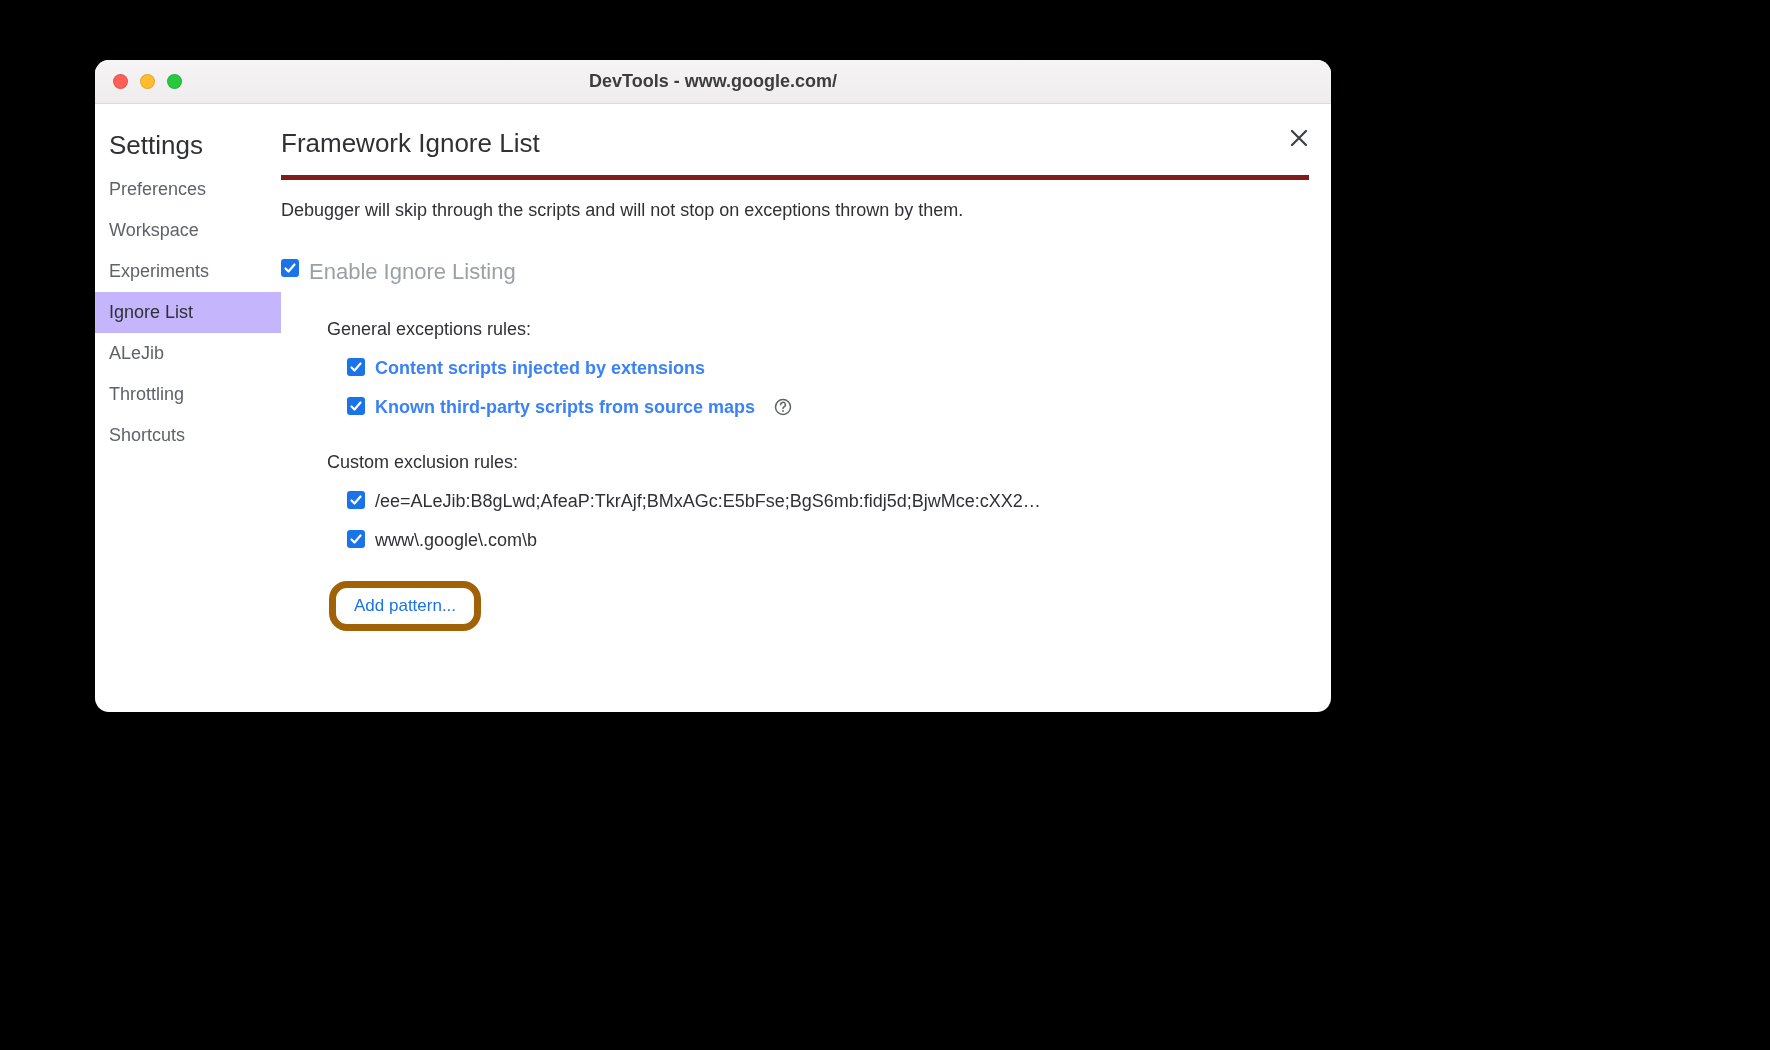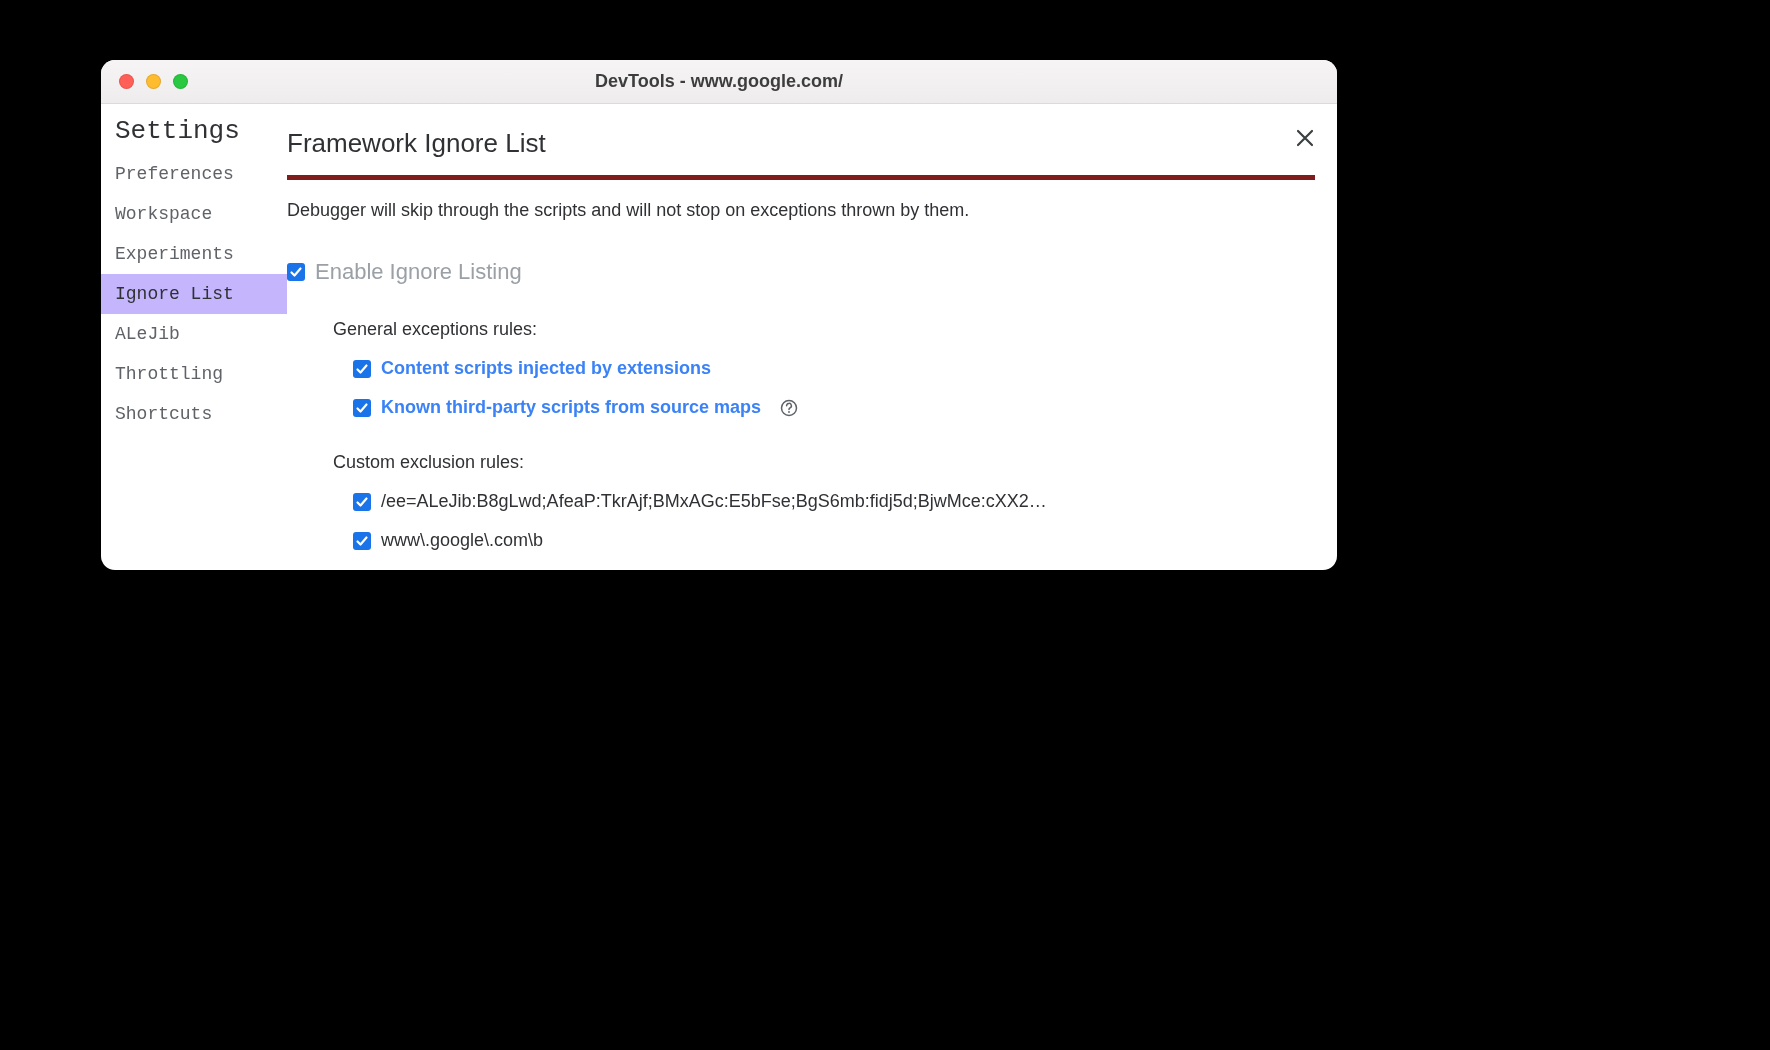--- a/index.html
+++ b/index.html
@@ -15,12 +15,11 @@
       left: 95px;
       top: 60px;
       width: 1236px;
-      height: 510px;
+      height: 652px;
       background: #fff;
       border-radius: 14px;
       overflow: hidden;
       box-shadow: 0 10px 40px rgba(0,0,0,0.4);
-      margin-left: 6px;
     }
     .titlebar {
       height: 44px;

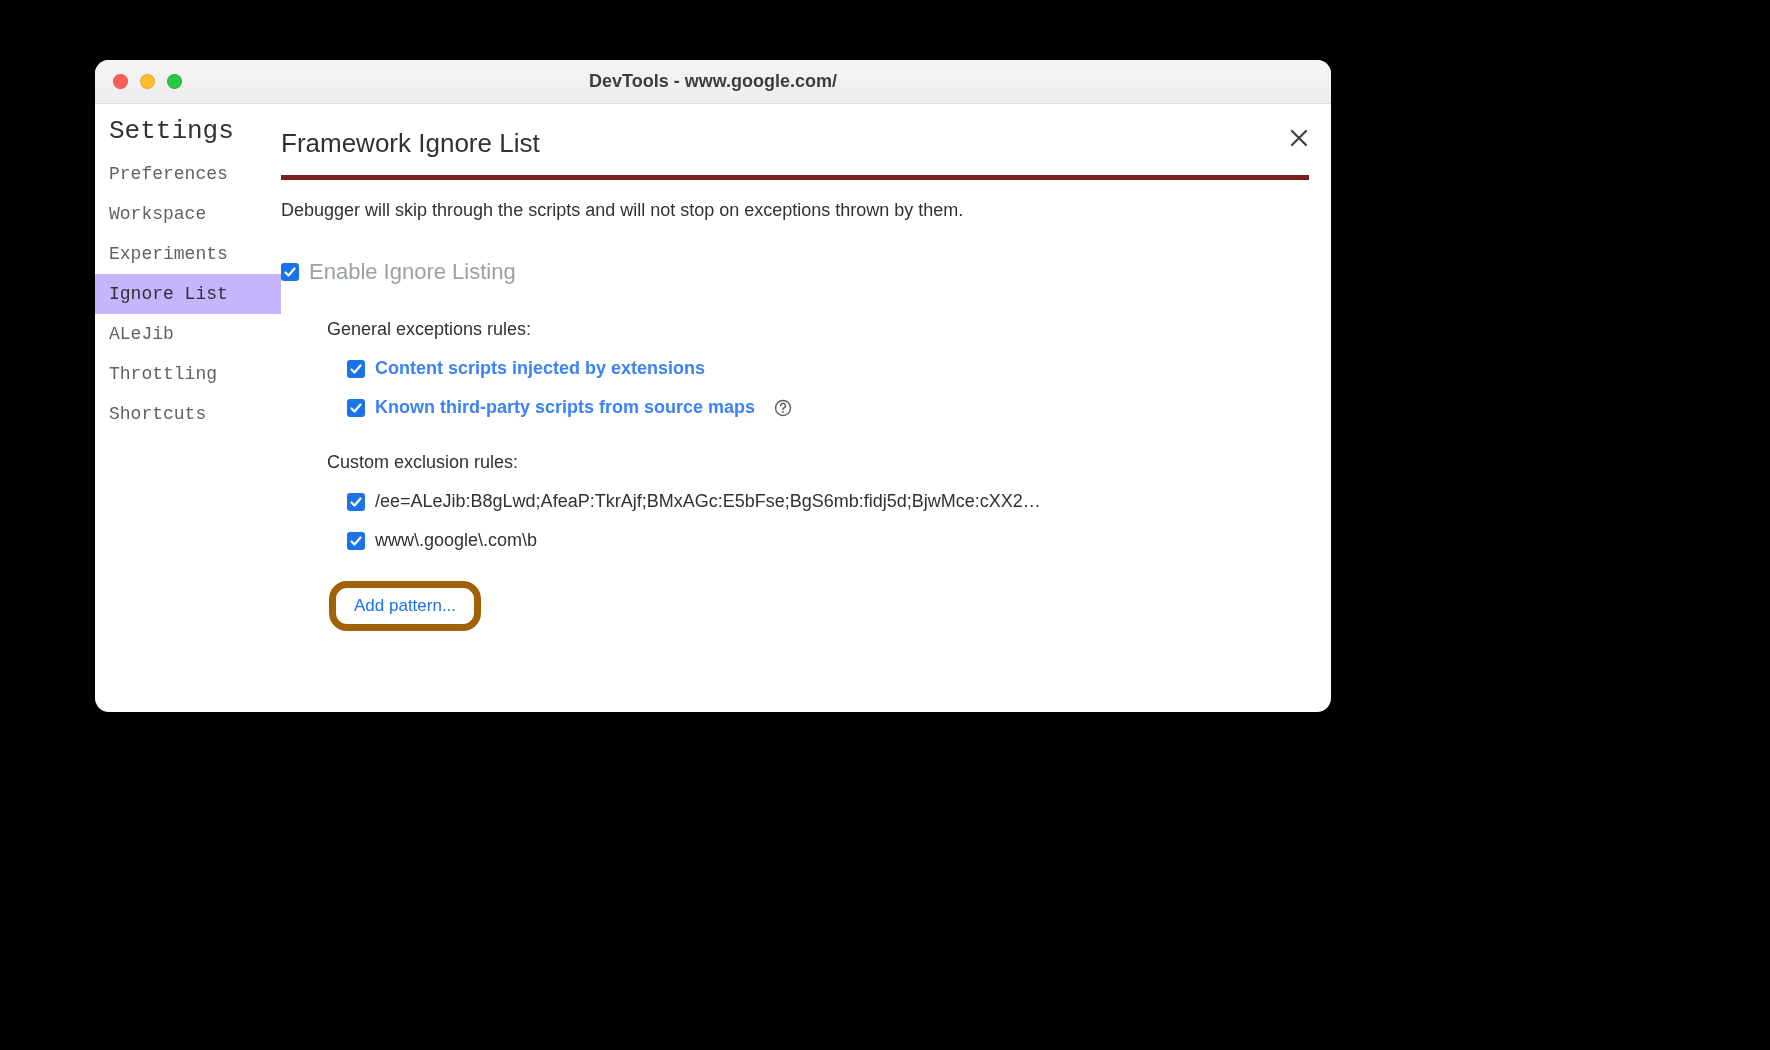--- a/index.html
+++ b/index.html
@@ -53,9 +53,8 @@
     }
     .sidebar {
       width: 186px;
-      padding-top: 12px;
+      padding-top: 26px;
       flex-shrink: 0;
-      font-family: Liberation Mono, monospace;
     }
     .sidebar-title {
       font-size: 26px;

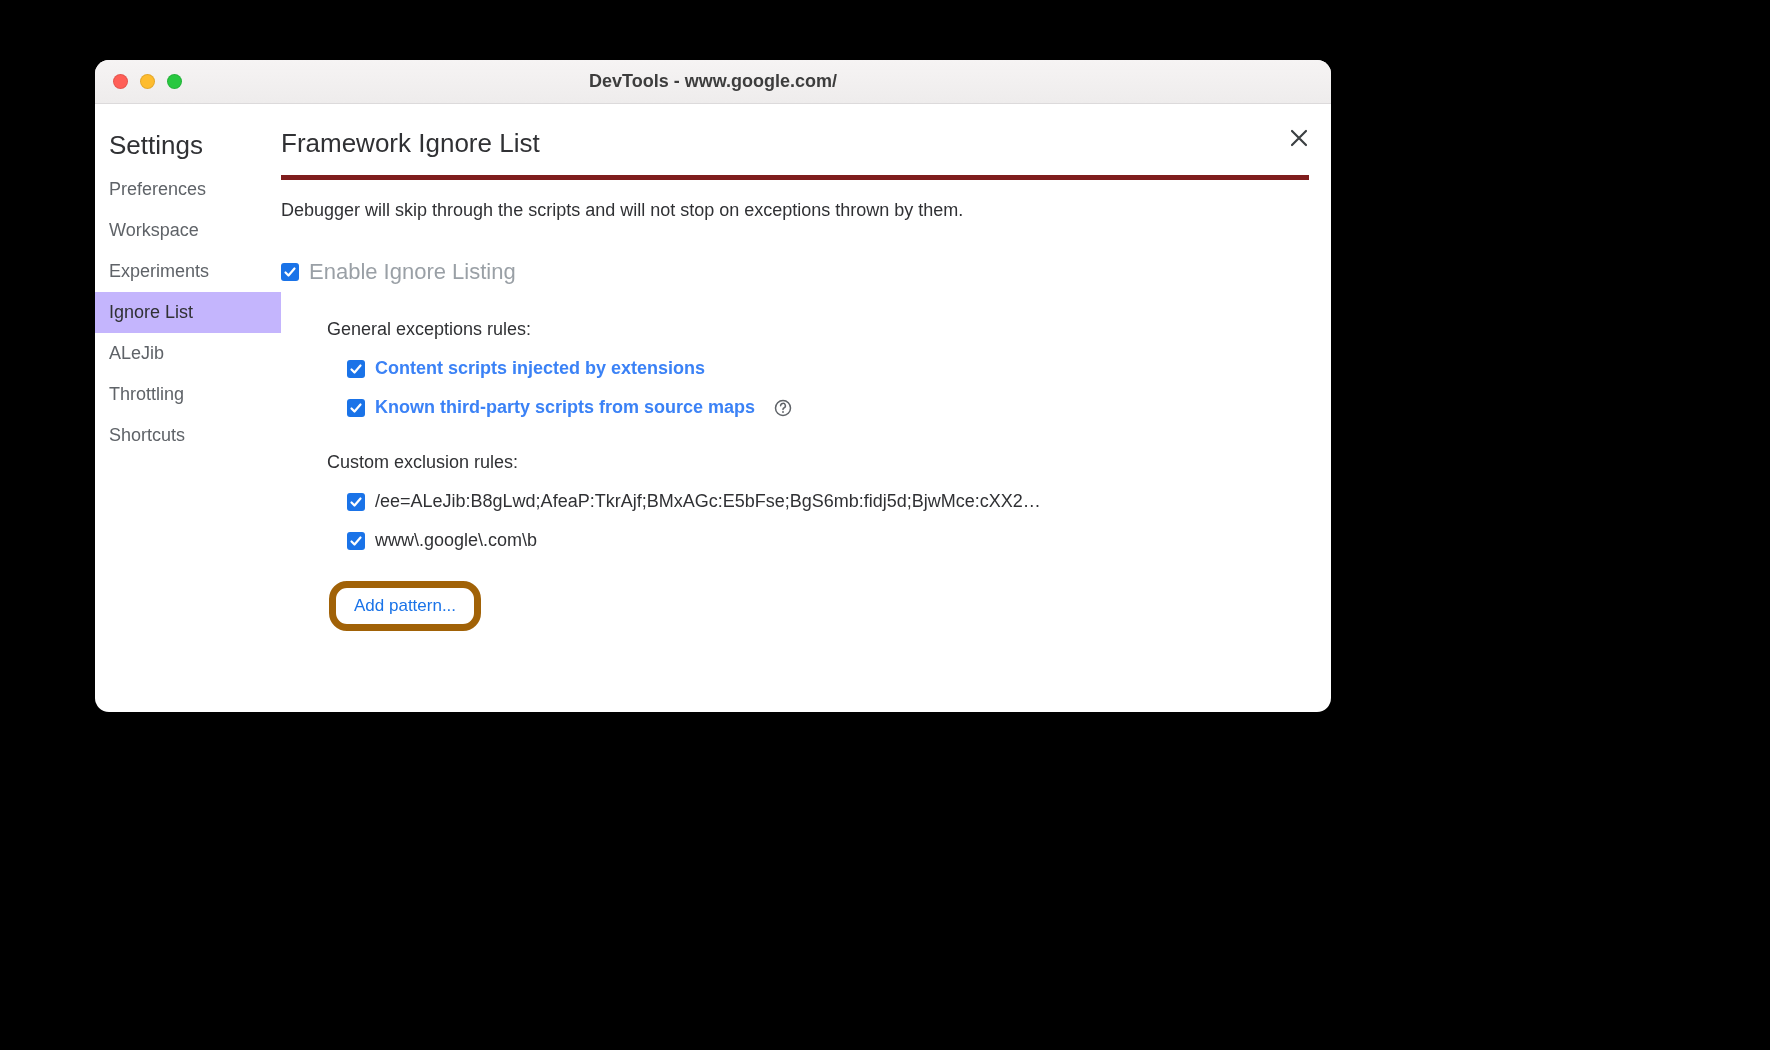--- a/index.html
+++ b/index.html
@@ -102,7 +102,6 @@
     }
     .check-row {
       display: flex;
-      align-items: center;
       gap: 10px;
     }
     .enable-row {

